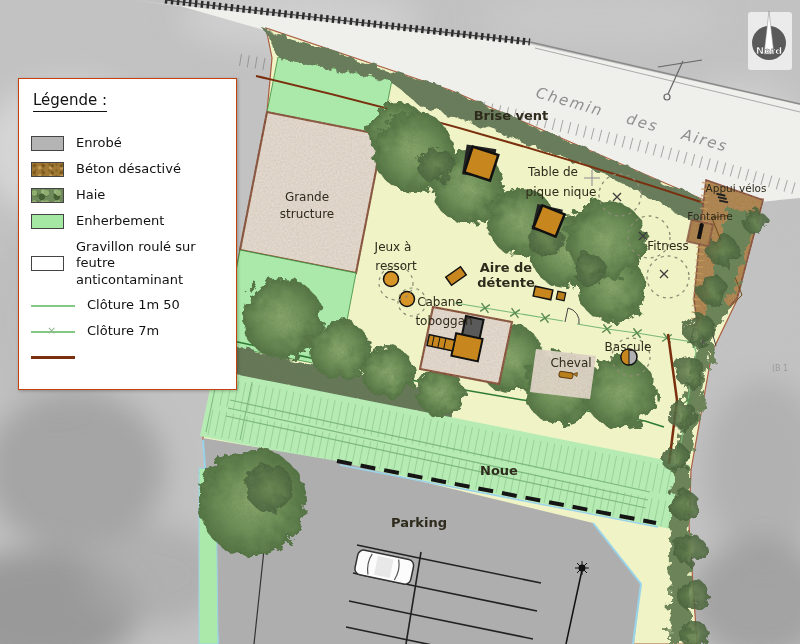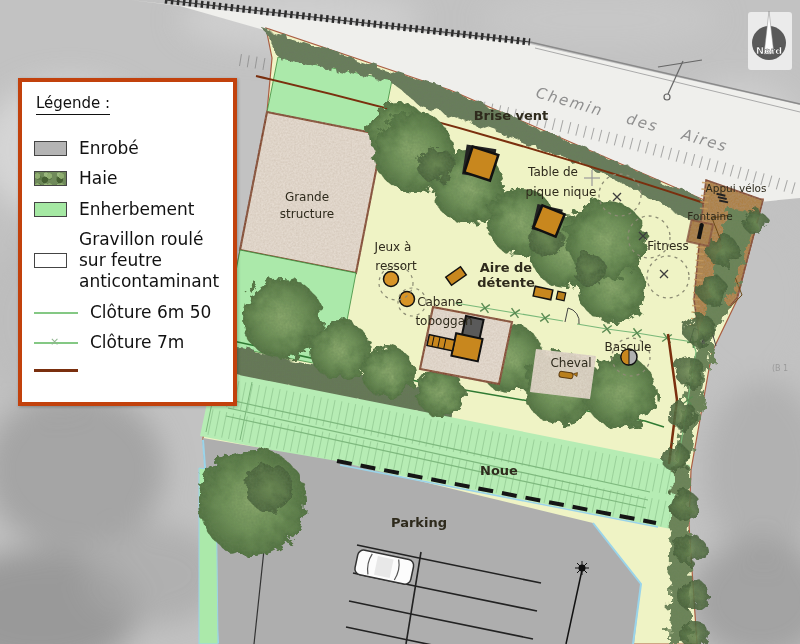--- a/index.html
+++ b/index.html
@@ -17,7 +17,7 @@
   .nord-t{font-size:9.5px;font-weight:700;fill:#ffffff;stroke:#3a3a3a;stroke-width:.4px;}
   
   .legend{position:absolute;left:18px;top:78px;width:219px;background:#ffffff;
-          border:4px solid #c2410c;padding:10px 10px 14px 12px;box-sizing:border-box;
+          border:1px solid #c2410c;padding:10px 10px 14px 12px;box-sizing:border-box;
           box-shadow:1px 1px 3px rgba(0,0,0,.25);}
   .lg-title{font-size:15px;color:#111;margin:2px 0 14px 2px;display:inline-block;
             border-bottom:1px solid #111;padding-bottom:2px;}

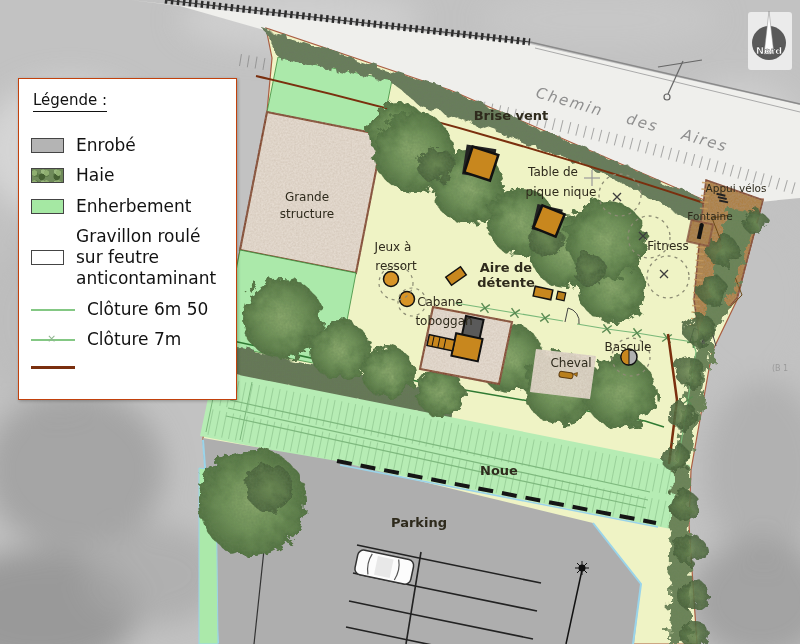--- a/index.html
+++ b/index.html
@@ -22,7 +22,7 @@
   .lg-title{font-size:15px;color:#111;margin:2px 0 14px 2px;display:inline-block;
             border-bottom:1px solid #111;padding-bottom:2px;}
   .lg-row{display:flex;align-items:center;gap:12px;margin:9px 0;min-height:17px;}
-  .lg-label{font-size:17px;color:#111;line-height:1.25;}
+  .lg-label{font-size:13px;color:#111;line-height:1.25;}
   .sw{width:33px;height:15px;border:1px solid #444;flex:0 0 auto;box-sizing:border-box;}
   .sw-enrobe{background:#b4b4b4;}
   .sw-beton{background-color:#a07833;

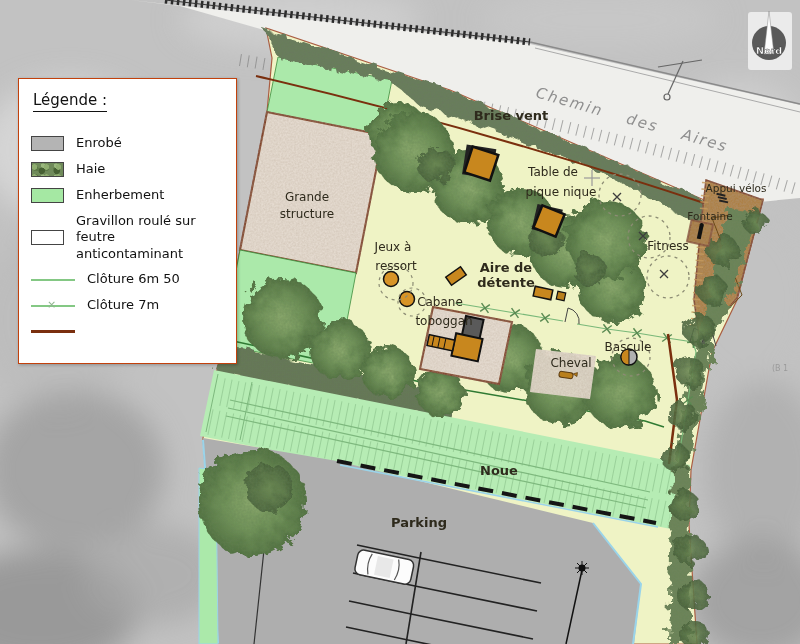--- a/index.html
+++ b/index.html
@@ -349,6 +349,10 @@
     <span class="lg-label">Enrobé</span>
   </div>
 
+  <div class="lg-row">
+    <span class="sw sw-beton"></span>
+    <span class="lg-label">Béton désactivé</span>
+  </div>
 
 
   <div class="lg-row">

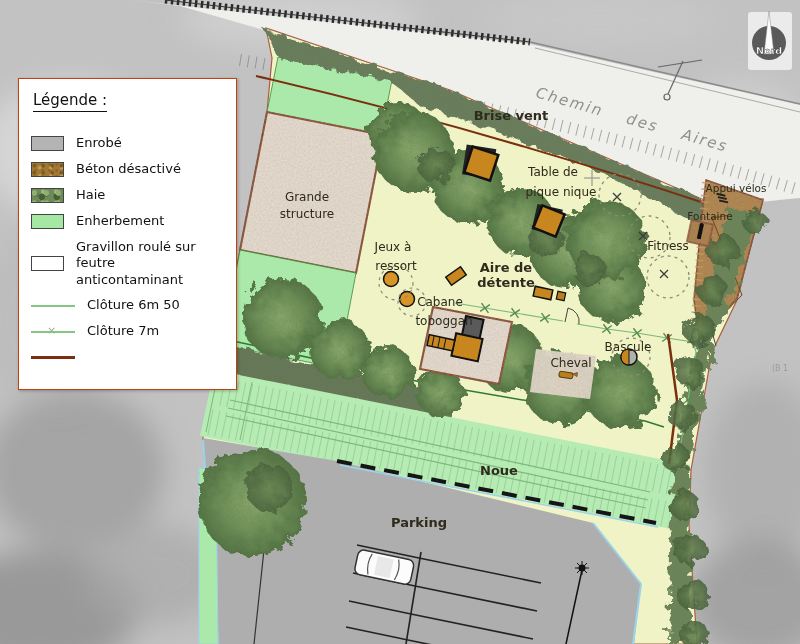--- a/index.html
+++ b/index.html
@@ -374,7 +374,7 @@
     <span class="sw sw-line">
             <i></i>
           </span>
-    <span class="lg-label">Clôture 6m 50</span>
+    <span class="lg-label">Clôture 1m 50</span>
   </div>
 
   <div class="lg-row">

